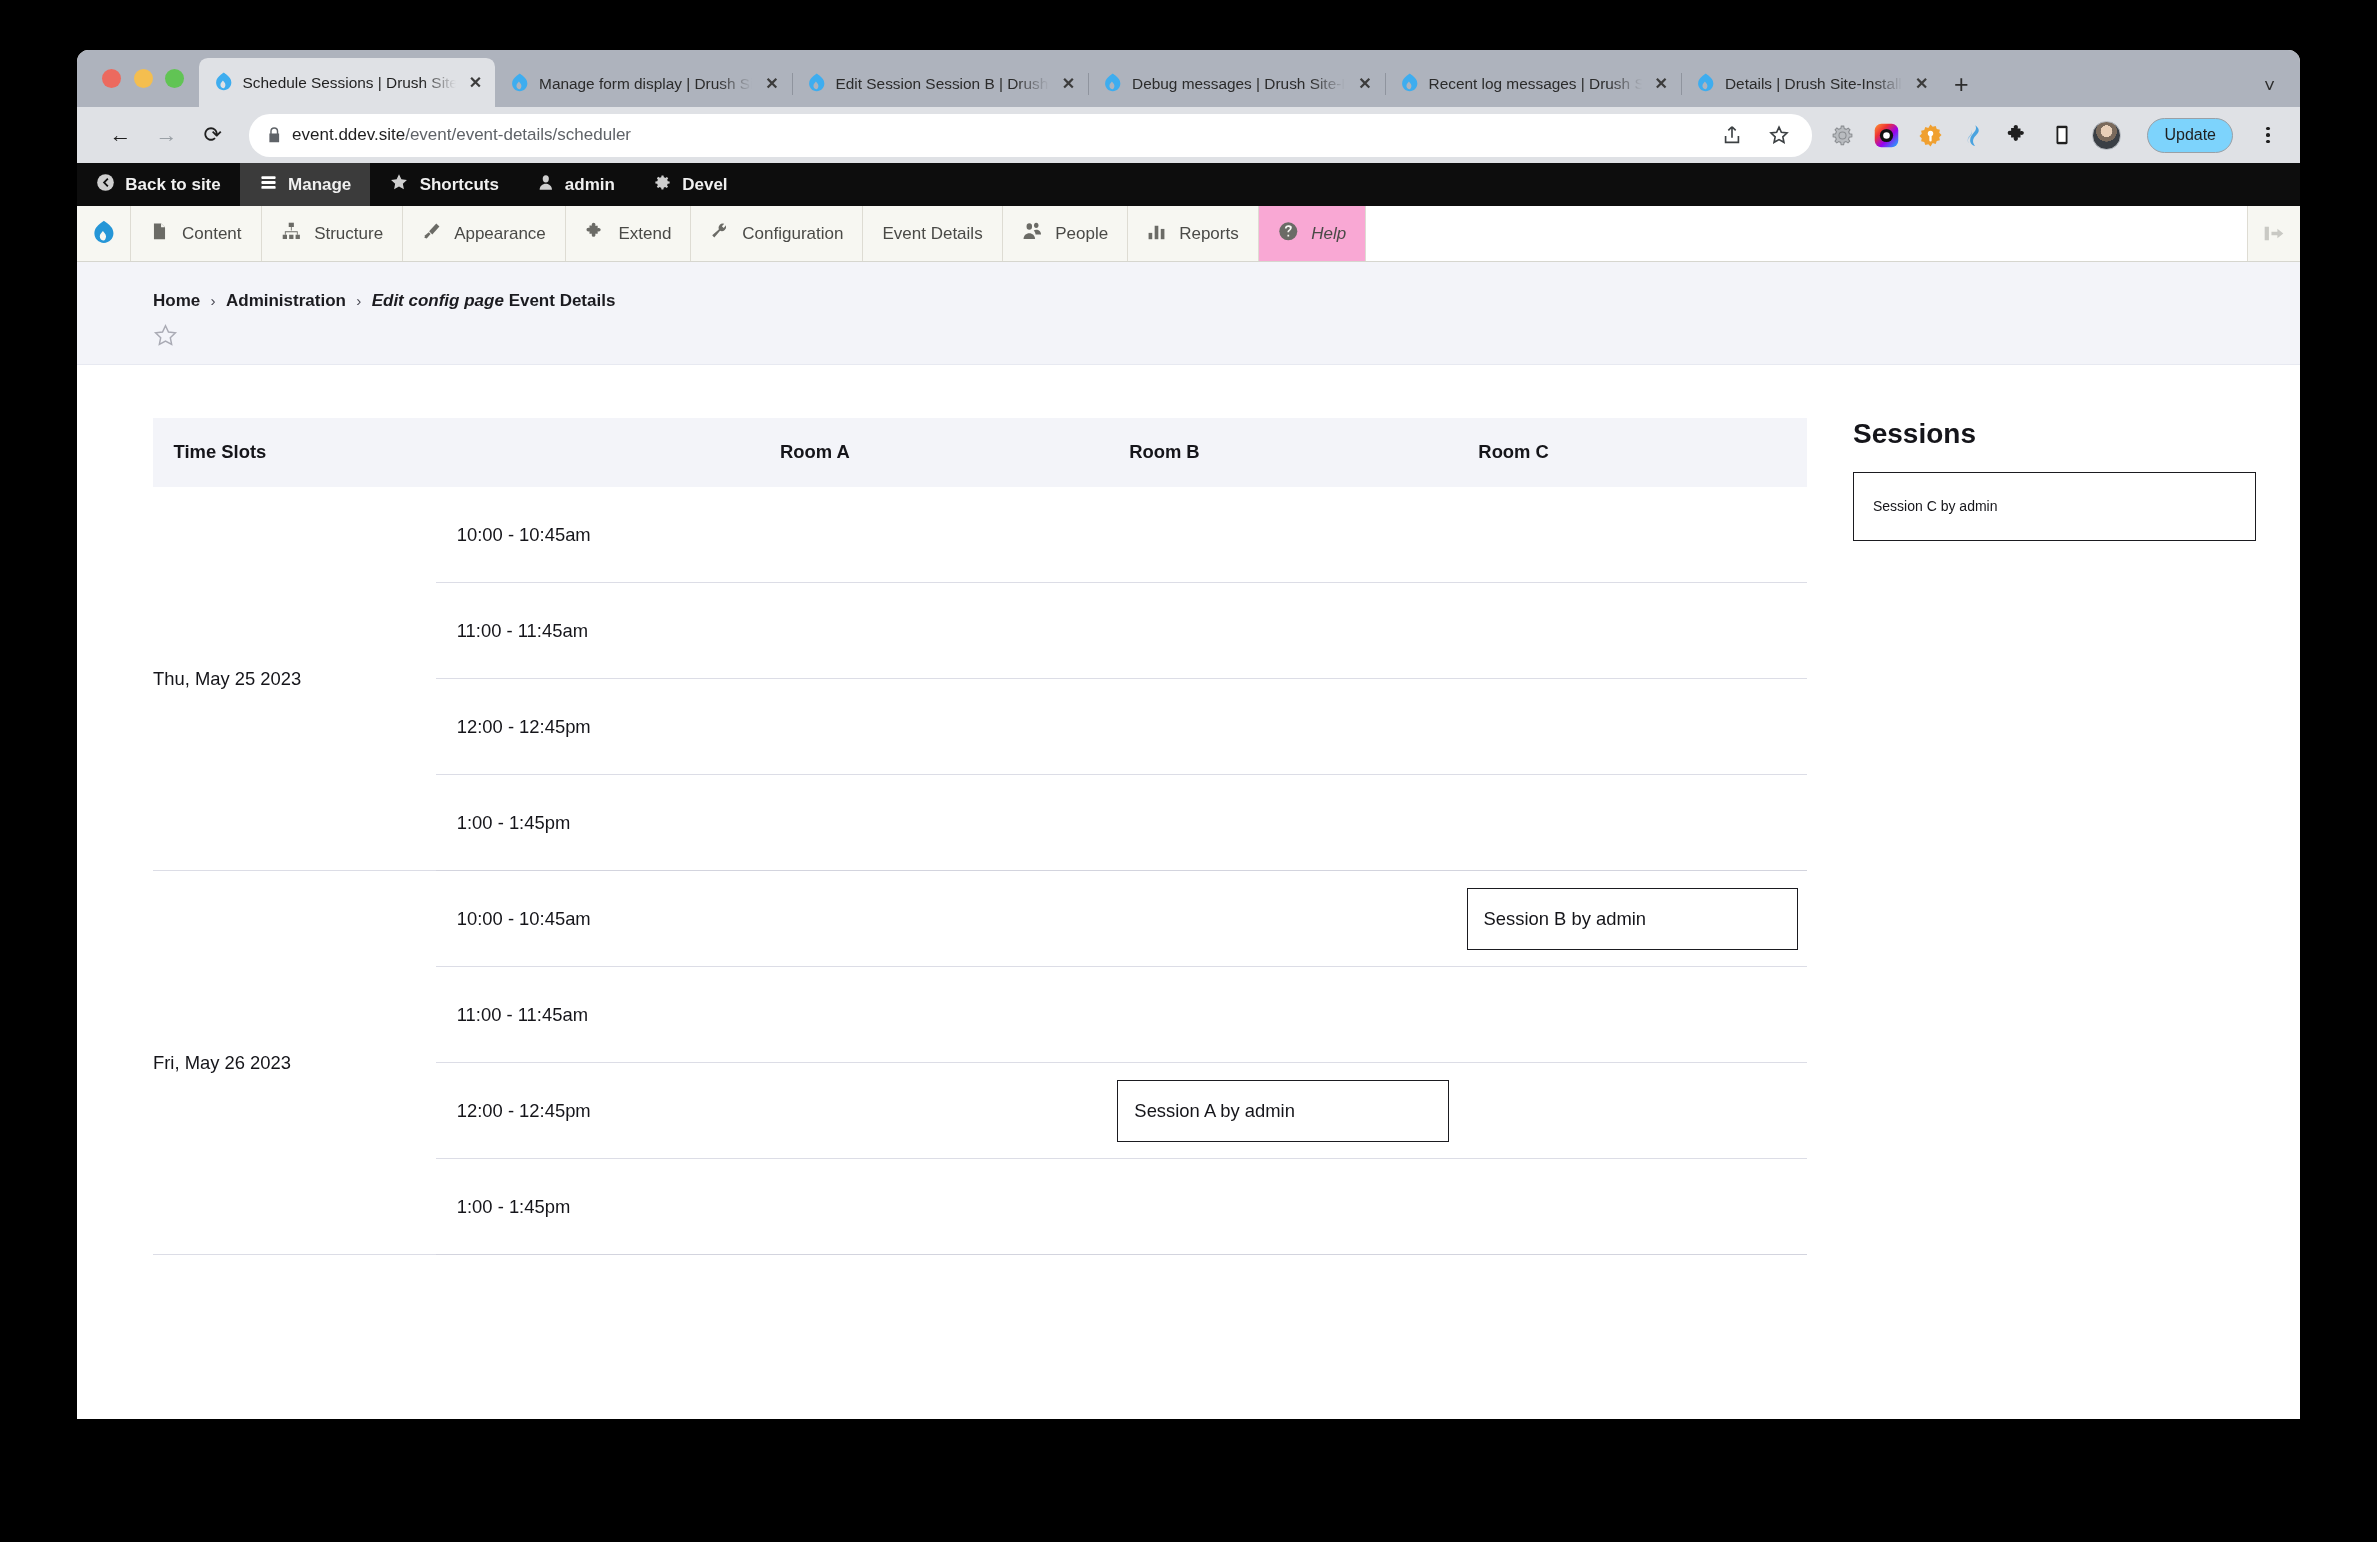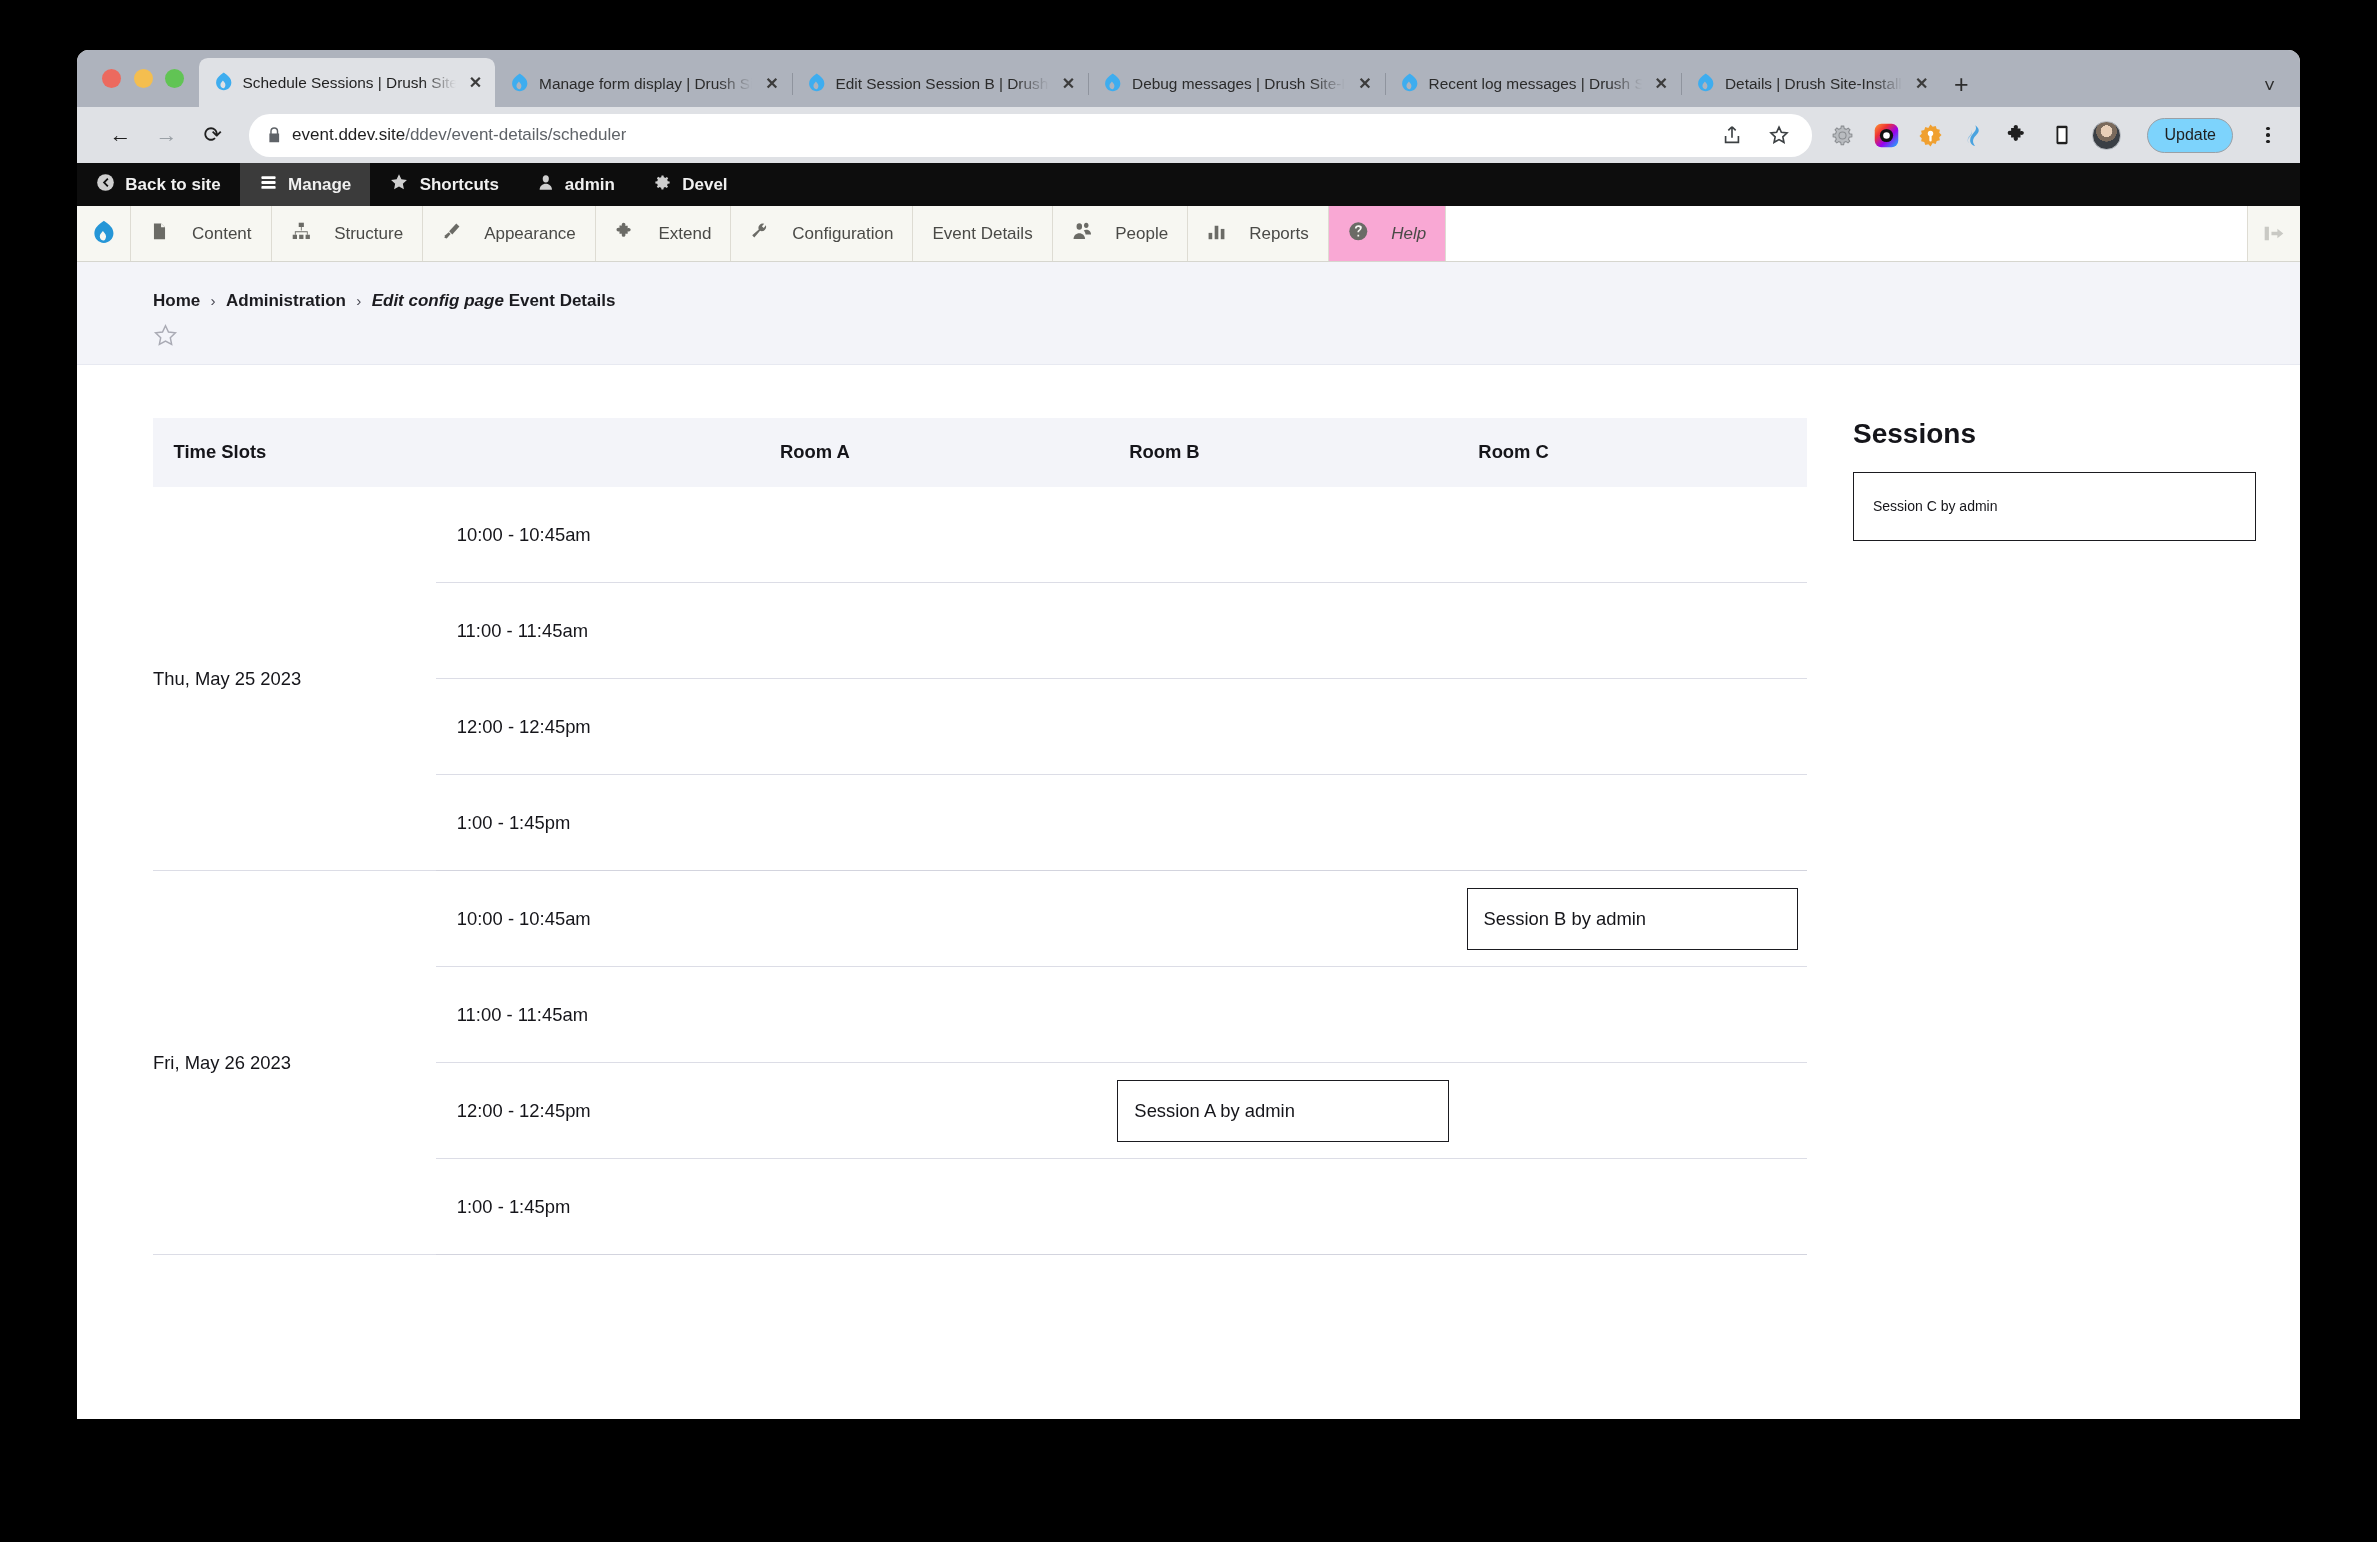--- a/index.html
+++ b/index.html
@@ -340,7 +340,7 @@
             <path d="M3 9V6a5.5 5.5 0 0 1 11 0v3h1.2v12H1.8V9H3zm2 0h7V6a3.5 3.5 0 0 0-7 0v3z" fill="#5f6368"></path>
           </svg>
       </span>
-      <span class="url"><b id="url-host">event.ddev.site</b><span id="url-path">/ddev/event-details/scheduler</span></span>
+      <span class="url"><b id="url-host">event.ddev.site</b><span id="url-path">/event/event-details/scheduler</span></span>
       <span class="urlbox-actions">
         <span class="ext">
           <svg viewBox="0 0 24 24" width="22" height="22" fill="none" stroke="#3c4043" stroke-width="1.8">

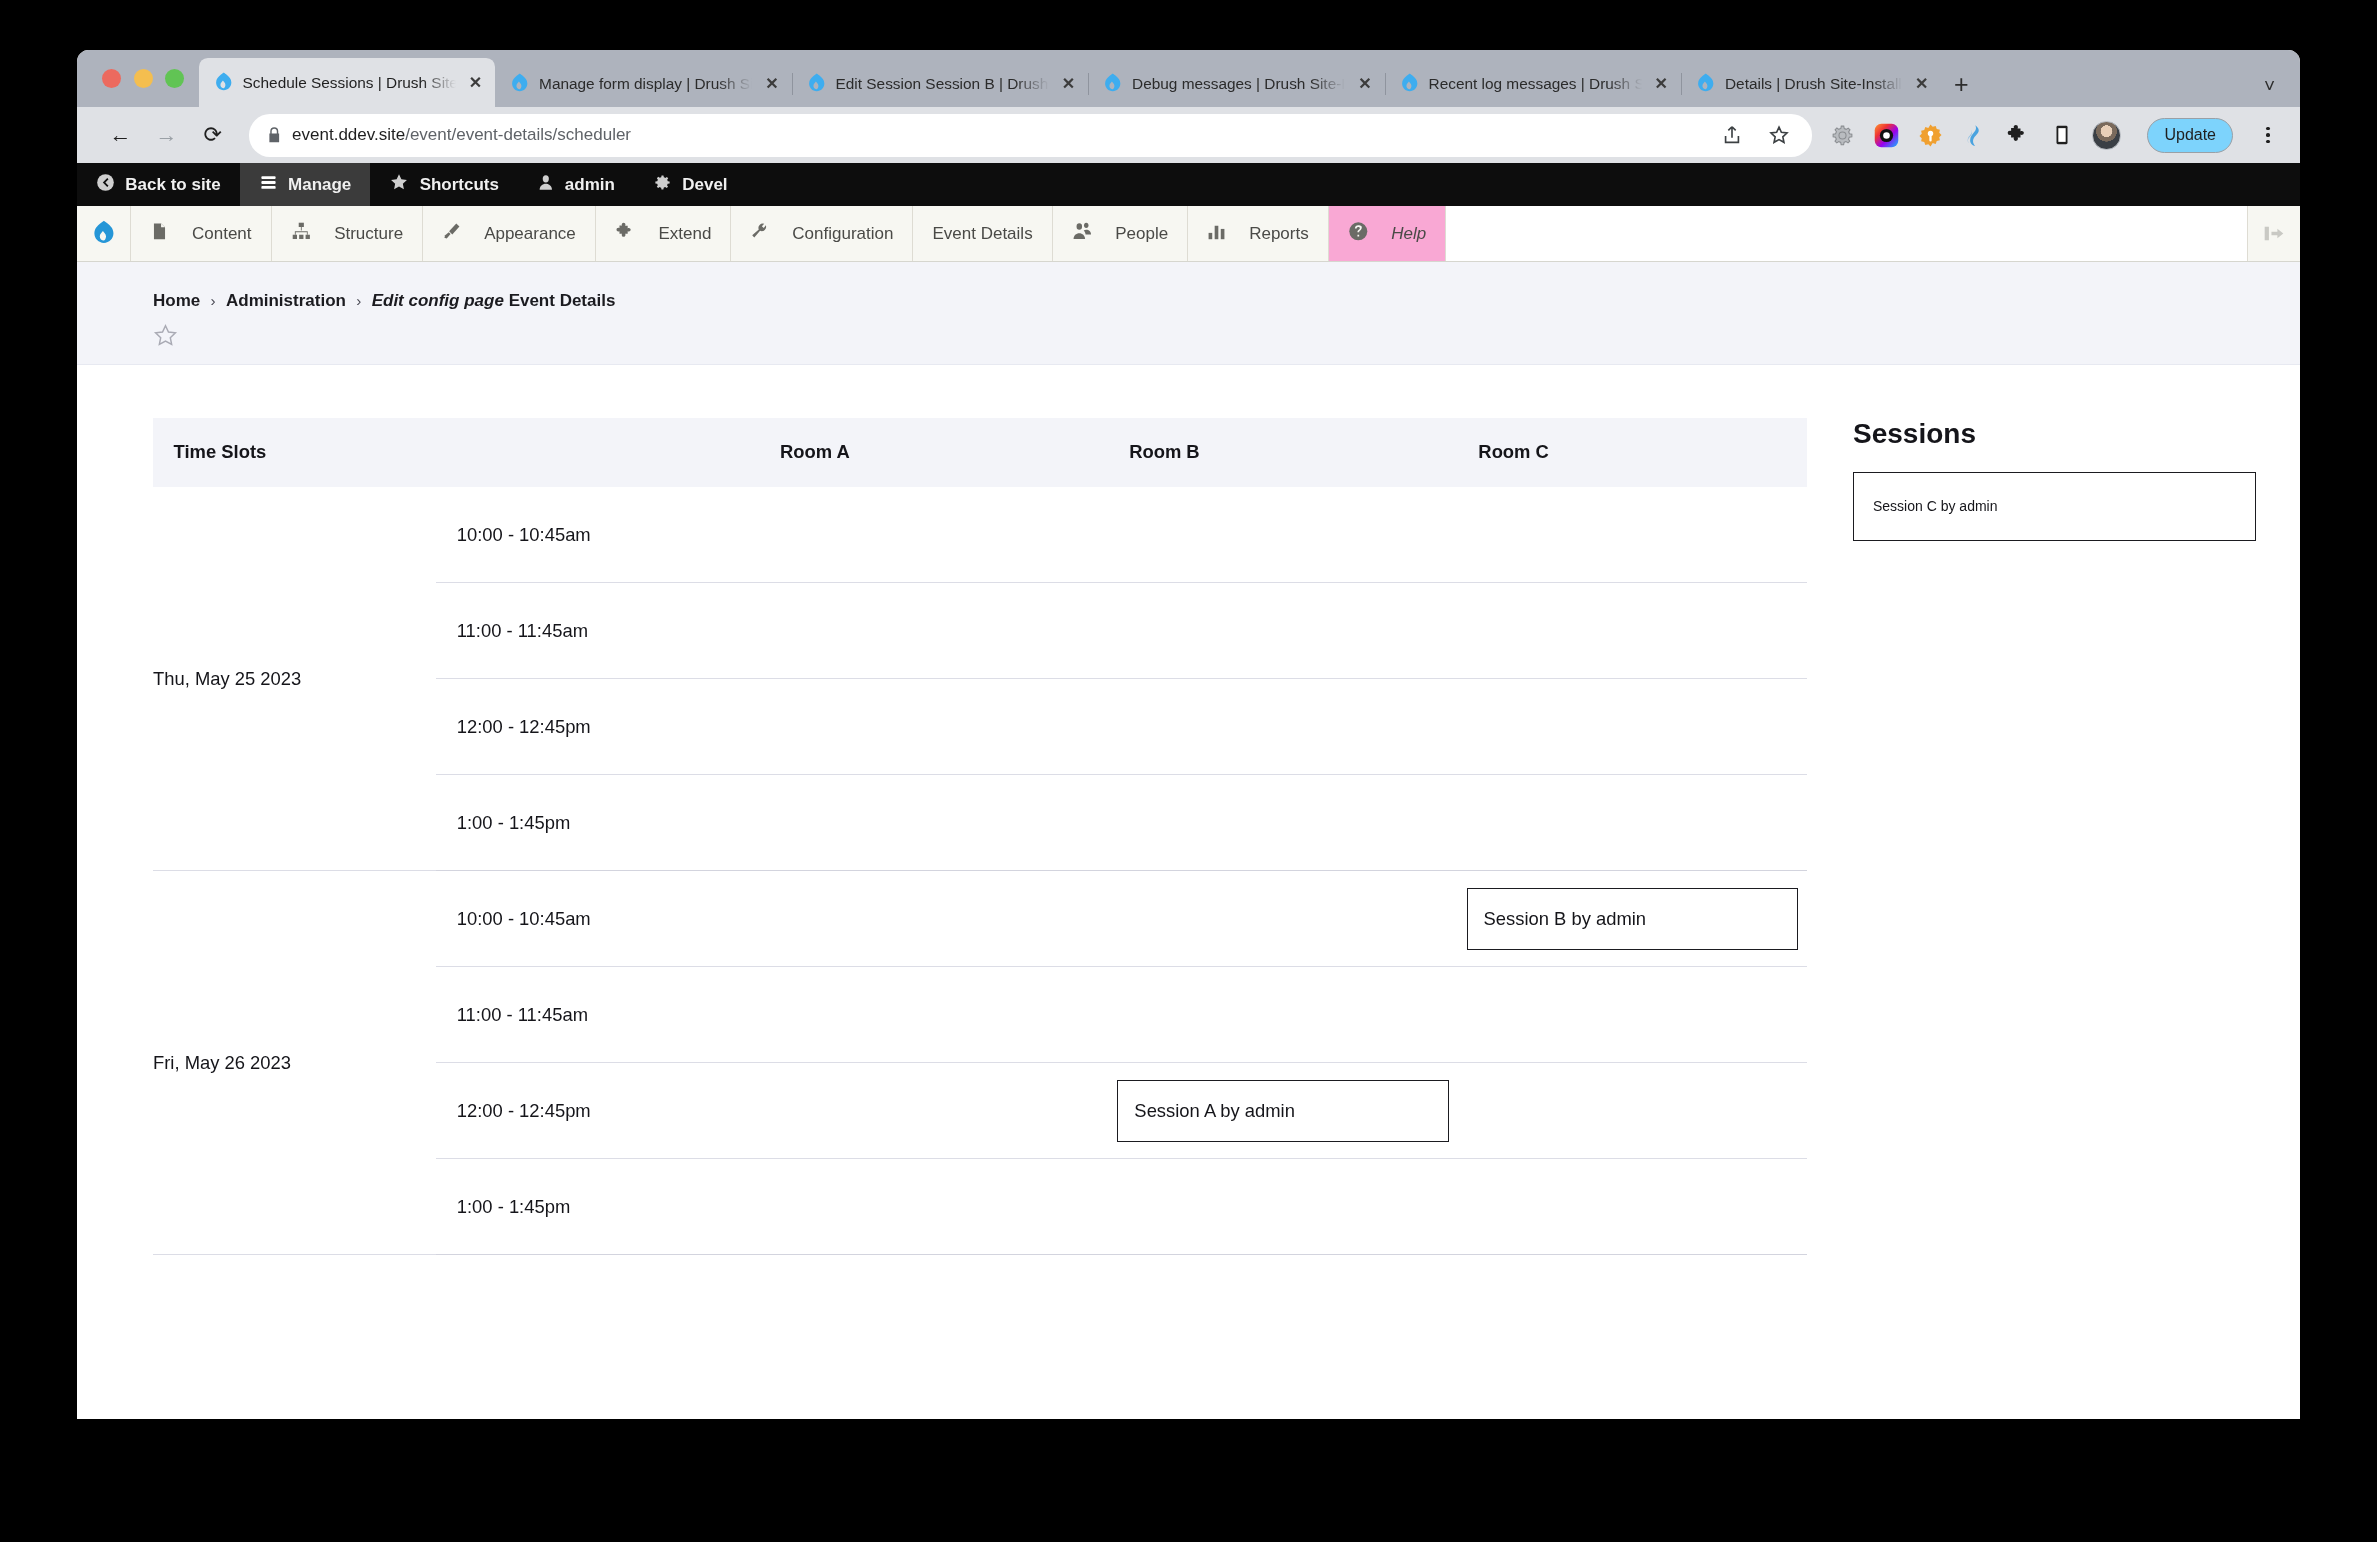--- a/index.html
+++ b/index.html
@@ -173,7 +173,7 @@
     border-right: 0.7px solid #dedcd3;
   }
   .dmenu-item {
-    display: flex; align-items: center; gap: 23px;
+    display: flex; align-items: center; gap: 13px;
     padding: 0 19px;
     font-size: 17px;
     color: #4a4a47;

